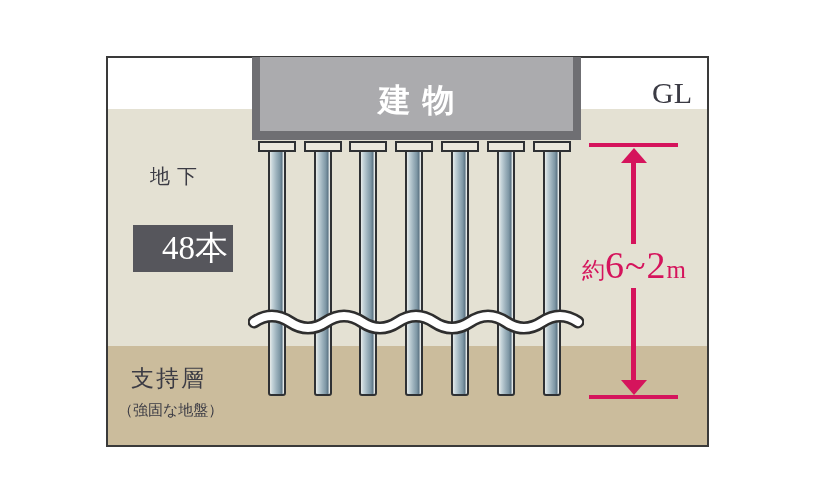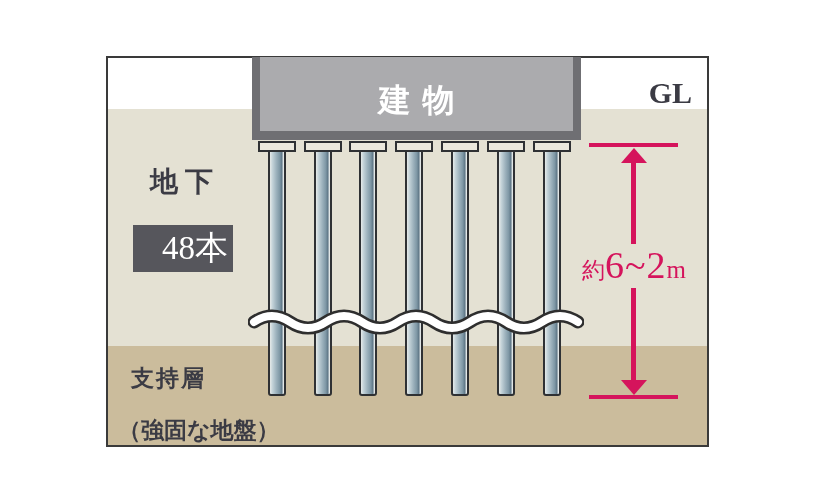--- a/index.html
+++ b/index.html
@@ -46,7 +46,7 @@
   #wave{left:248px;top:303px;z-index:5;}
 
   
-  .lbl{color:var(--c-label-dark,#3b3b44);z-index:6;font-weight:bold;}
+  .lbl{color:var(--c-label-dark,#3b3b44);z-index:6;}
   #gl-label{left:640px;top:76px;width:52px;font-size:30px;text-align:right;}
   #underground-label{left:150px;top:163px;font-size:28px;letter-spacing:7px;}
   #badge{left:133px;top:225px;width:100px;height:47px;z-index:6;

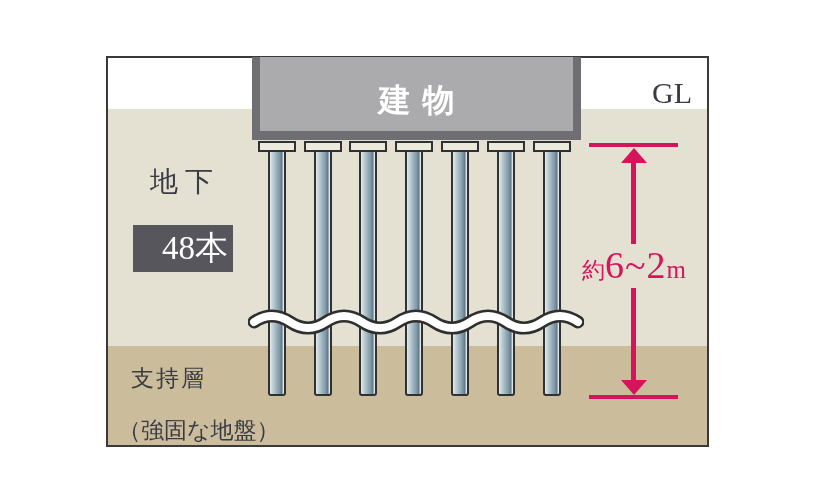--- a/index.html
+++ b/index.html
@@ -48,7 +48,7 @@
   
   .lbl{color:var(--c-label-dark,#3b3b44);z-index:6;}
   #gl-label{left:640px;top:76px;width:52px;font-size:30px;text-align:right;}
-  #underground-label{left:150px;top:163px;font-size:28px;letter-spacing:7px;}
+  #underground-label{left:150px;top:163px;font-size:20px;letter-spacing:7px;}
   #badge{left:133px;top:225px;width:100px;height:47px;z-index:6;
     background:var(--c-badge-bg,#56565c);display:flex;align-items:center;justify-content:center;}
   #badge .bt{color:var(--c-badge-text,#fff);font-size:33px;margin-left:24px;}

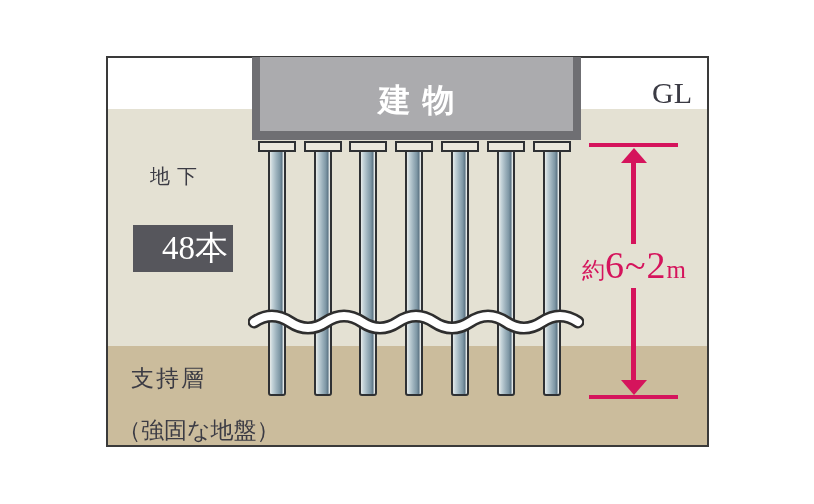--- a/index.html
+++ b/index.html
@@ -53,7 +53,7 @@
     background:var(--c-badge-bg,#56565c);display:flex;align-items:center;justify-content:center;}
   #badge .bt{color:var(--c-badge-text,#fff);font-size:33px;margin-left:24px;}
   #bearing-label{left:131px;top:363px;font-size:23px;letter-spacing:2px;}
-  #bearing-sublabel{left:118px;top:415px;font-size:23px;}
+  #bearing-sublabel{left:118px;top:401px;font-size:15px;}
 
   
   .red{background:var(--c-accent-red,#d5145c);z-index:6;}

